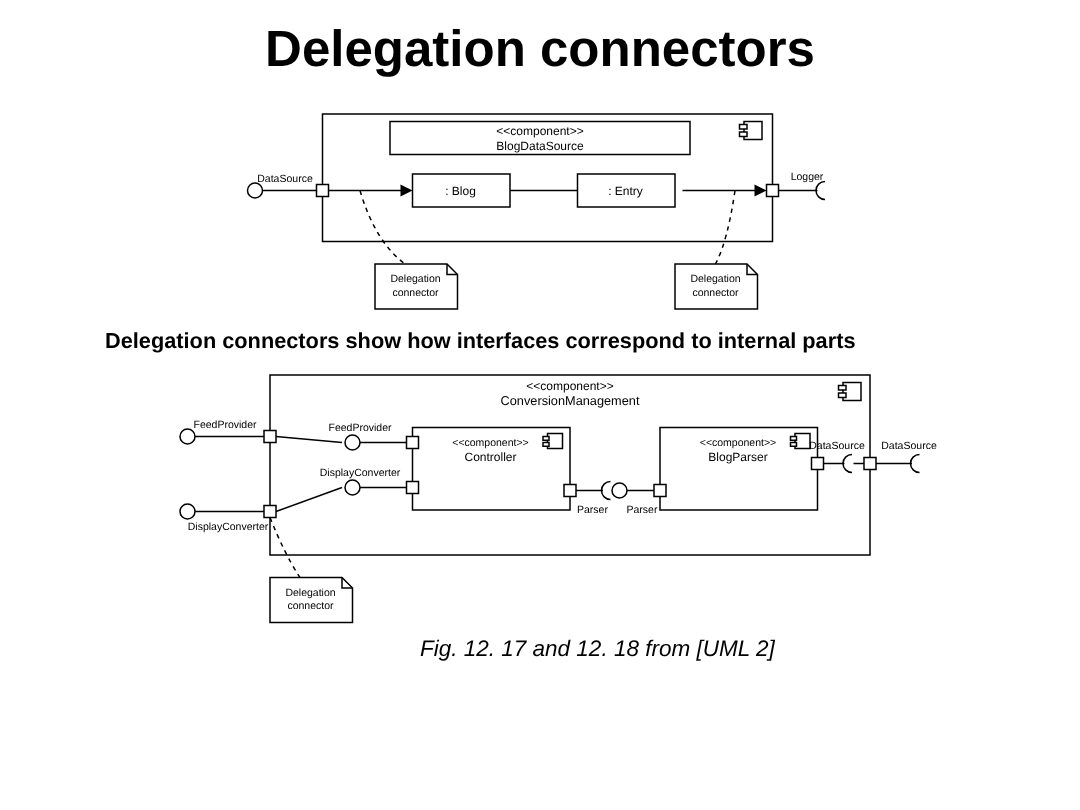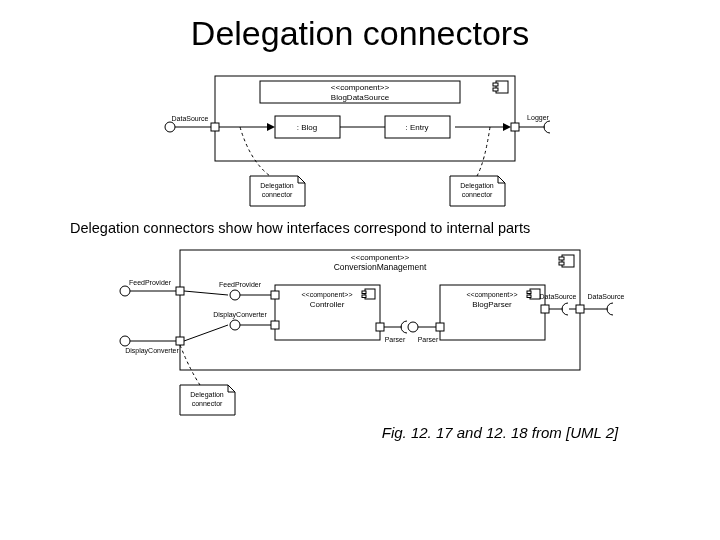--- a/index.html
+++ b/index.html
@@ -17,7 +17,7 @@
     font-size: 34px;
     margin-top: 14px;
     margin-bottom: 18px;
-    font-weight: 400;
+    font-weight: 700;
   }
   .caption-block {
     margin: 8px 60px 6px 70px;

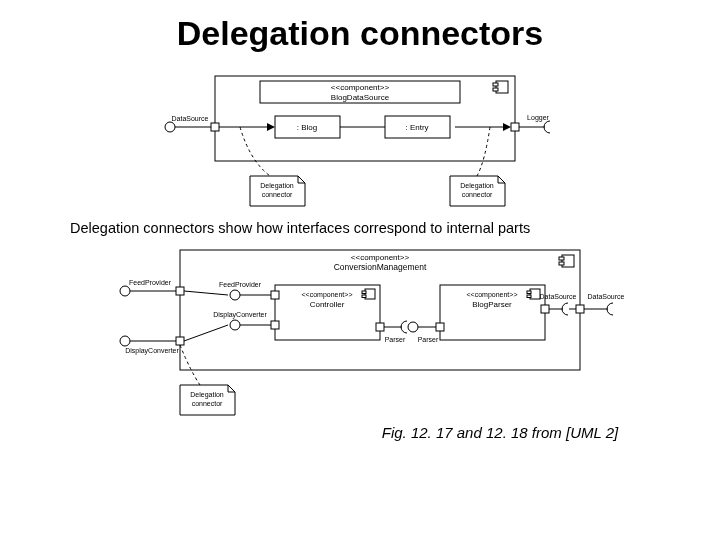--- a/index.html
+++ b/index.html
@@ -23,6 +23,7 @@
     margin: 8px 60px 6px 70px;
     font-size: 14.5px;
     line-height: 1.35;
+    font-weight: bold;
   }
   .citation {
     font-style: italic;

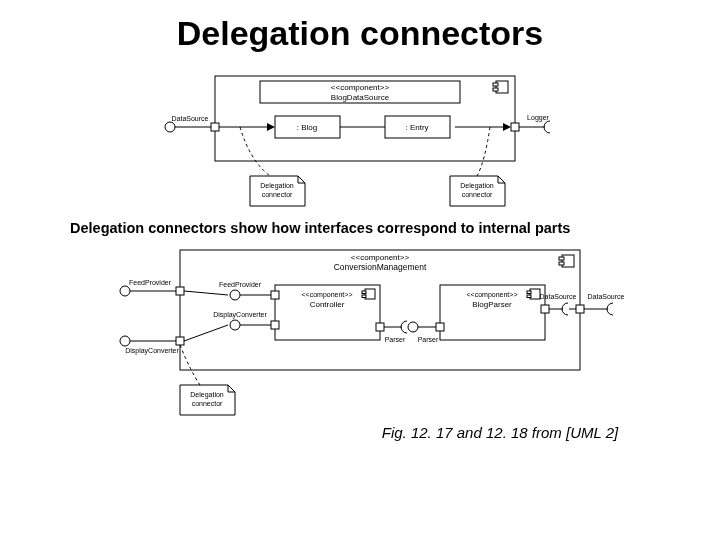--- a/index.html
+++ b/index.html
@@ -28,7 +28,6 @@
   .citation {
     font-style: italic;
     font-size: 15px;
-    text-align: center;
     margin-top: 4px;
     margin-left: 280px;
   }

